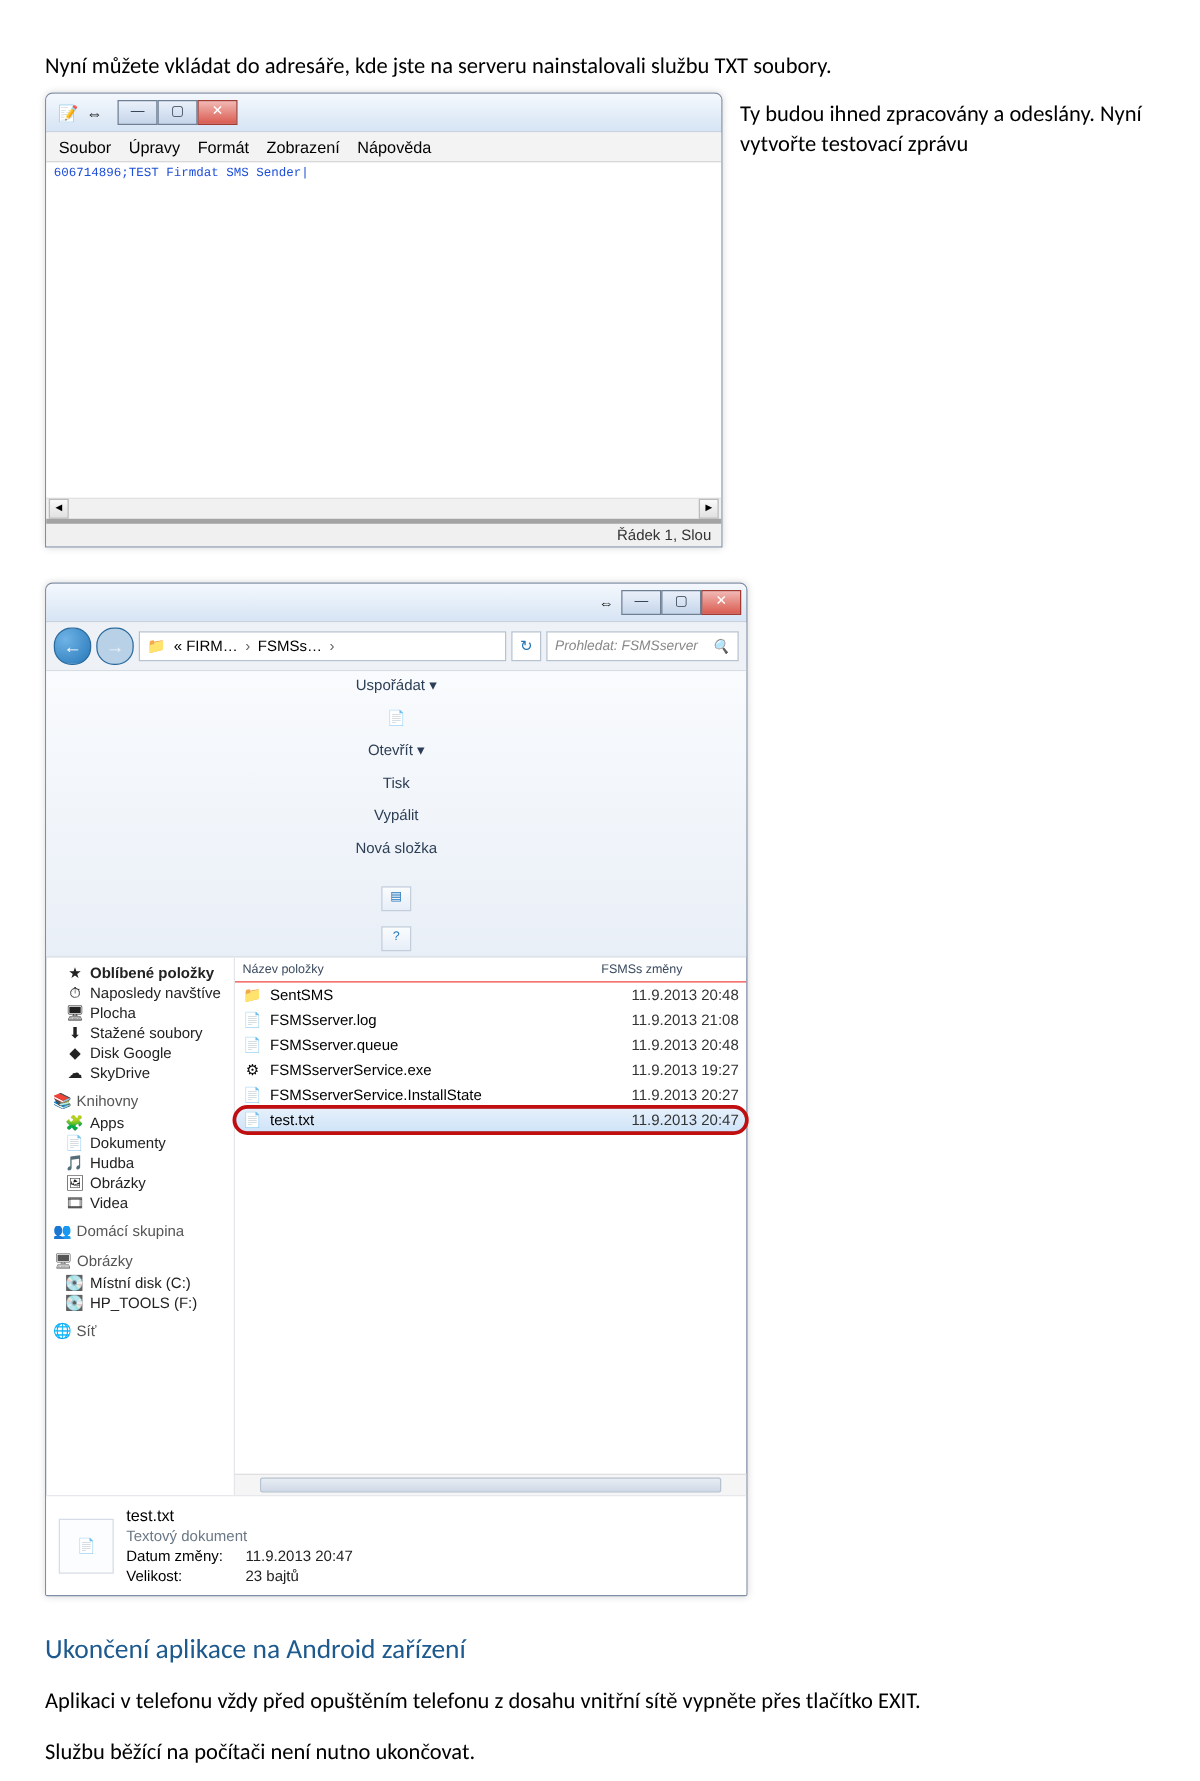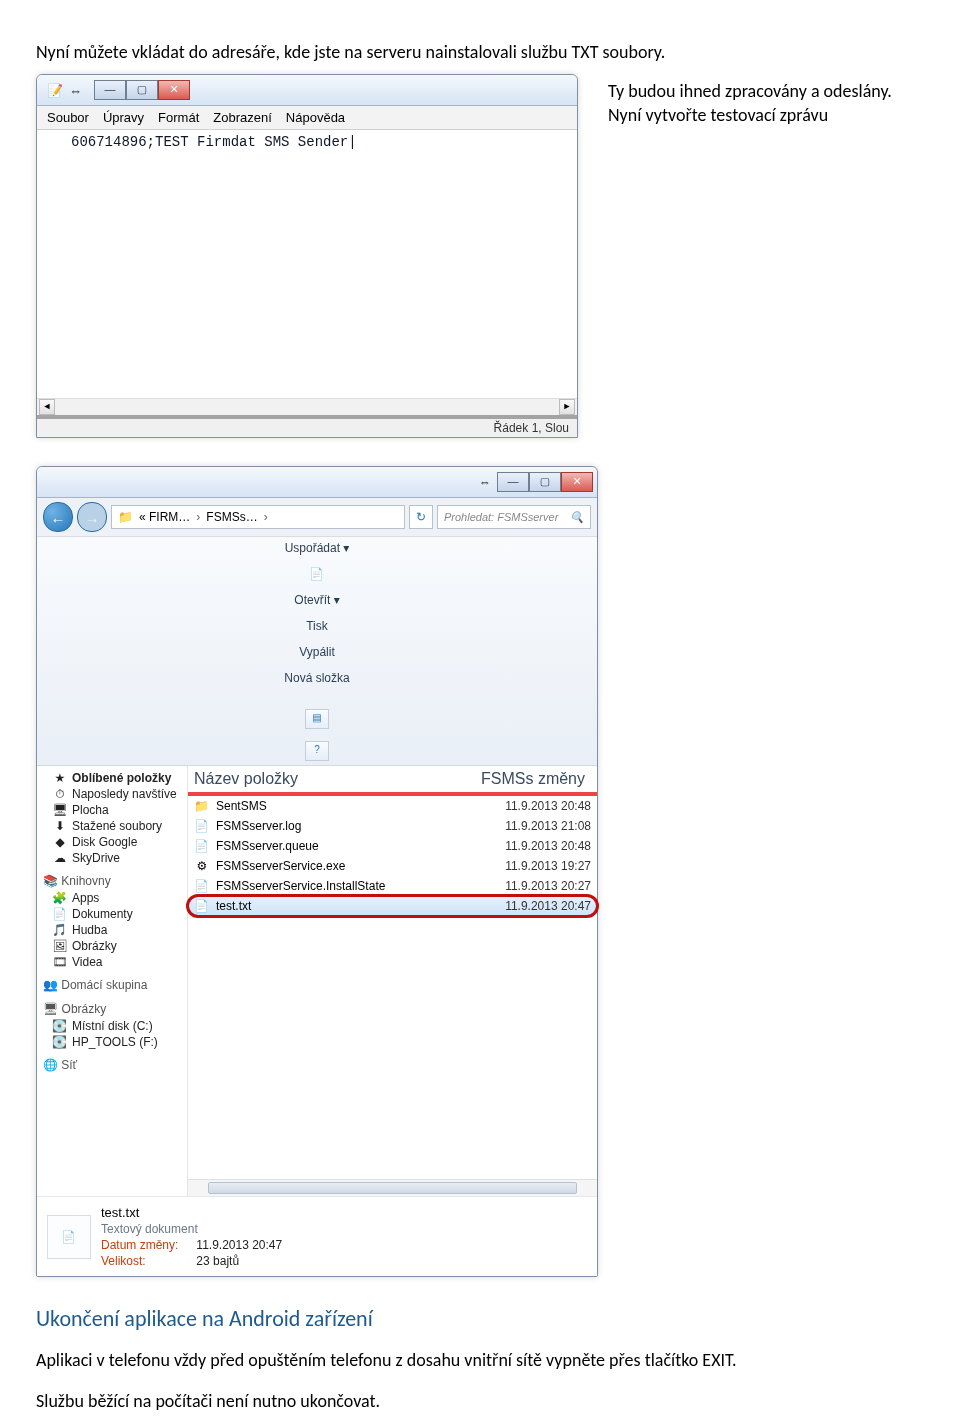--- a/index.html
+++ b/index.html
@@ -14,7 +14,7 @@
   }
   .para { margin: 17px 0 10px 0; line-height: 1.3; }
   .fig-row { display: flex; gap: 14px; align-items: flex-start; margin: 8px 0 28px 0; }
-  .side-text { flex: 1; line-height: 1.3; padding-top: 6px; margin-left: 16px; }
+  .side-text { flex: 1; line-height: 1.3; padding-top: 6px; }
 
   
   .notepad {

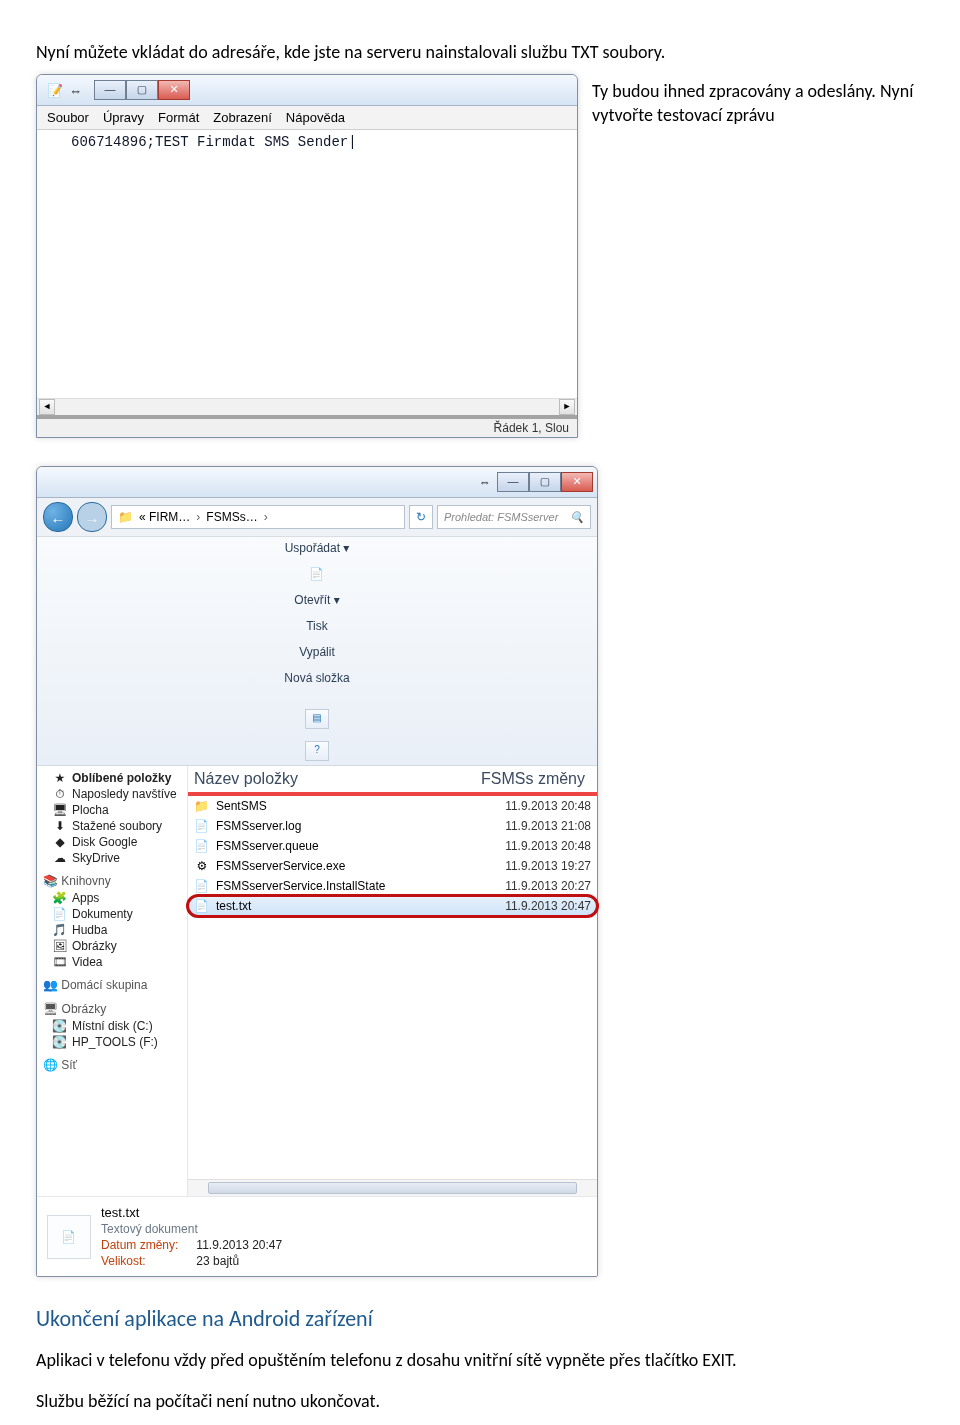--- a/index.html
+++ b/index.html
@@ -59,12 +59,11 @@
     height: 260px;
     padding: 4px 6px;
     font-family: "Consolas", "Courier New", monospace;
-    font-size: 14px;
-    color: #0f172a;
+    font-size: 10px;
+    color: #1d4ed8;
     background: #fff;
     white-space: pre;
     position: relative;
-    margin-left: 28px;
   }
   .np-scroll-h {
     height: 16px; background: #f1f1f1; border-top:1px solid #ddd;

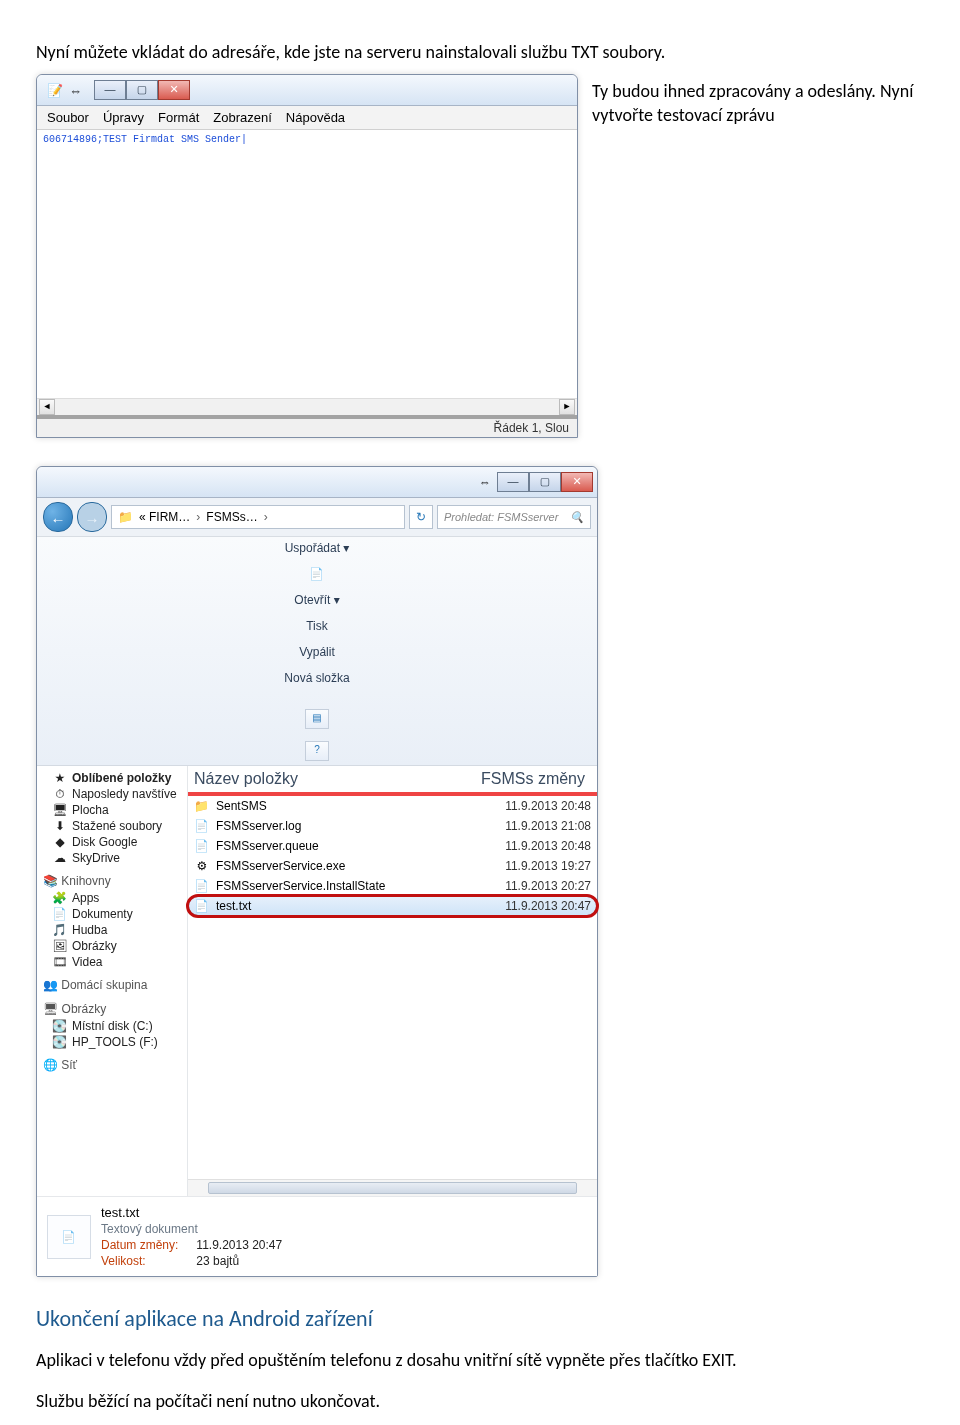--- a/index.html
+++ b/index.html
@@ -136,7 +136,7 @@
   .tree-item { display:flex; align-items:center; gap:5px; padding:1px 6px 1px 16px; color:#222; white-space:nowrap;}
   .tree-item .ticon { width:14px;height:14px; display:inline-flex;align-items:center;justify-content:center;}
   .filepane { flex:1; display:flex; flex-direction:column; }
-  .fp-header { display:flex; font-size:16px; color:#3a4b60; border-bottom:4px solid #ef4444; padding:4px 6px;}
+  .fp-header { display:flex; font-size:10px; color:#3a4b60; border-bottom:1px solid #ef4444; padding:4px 6px;}
   .fp-header .col-name { flex:1;}
   .fp-header .col-date { width:110px; text-align:left;}
   .fp-rows { flex:1; }

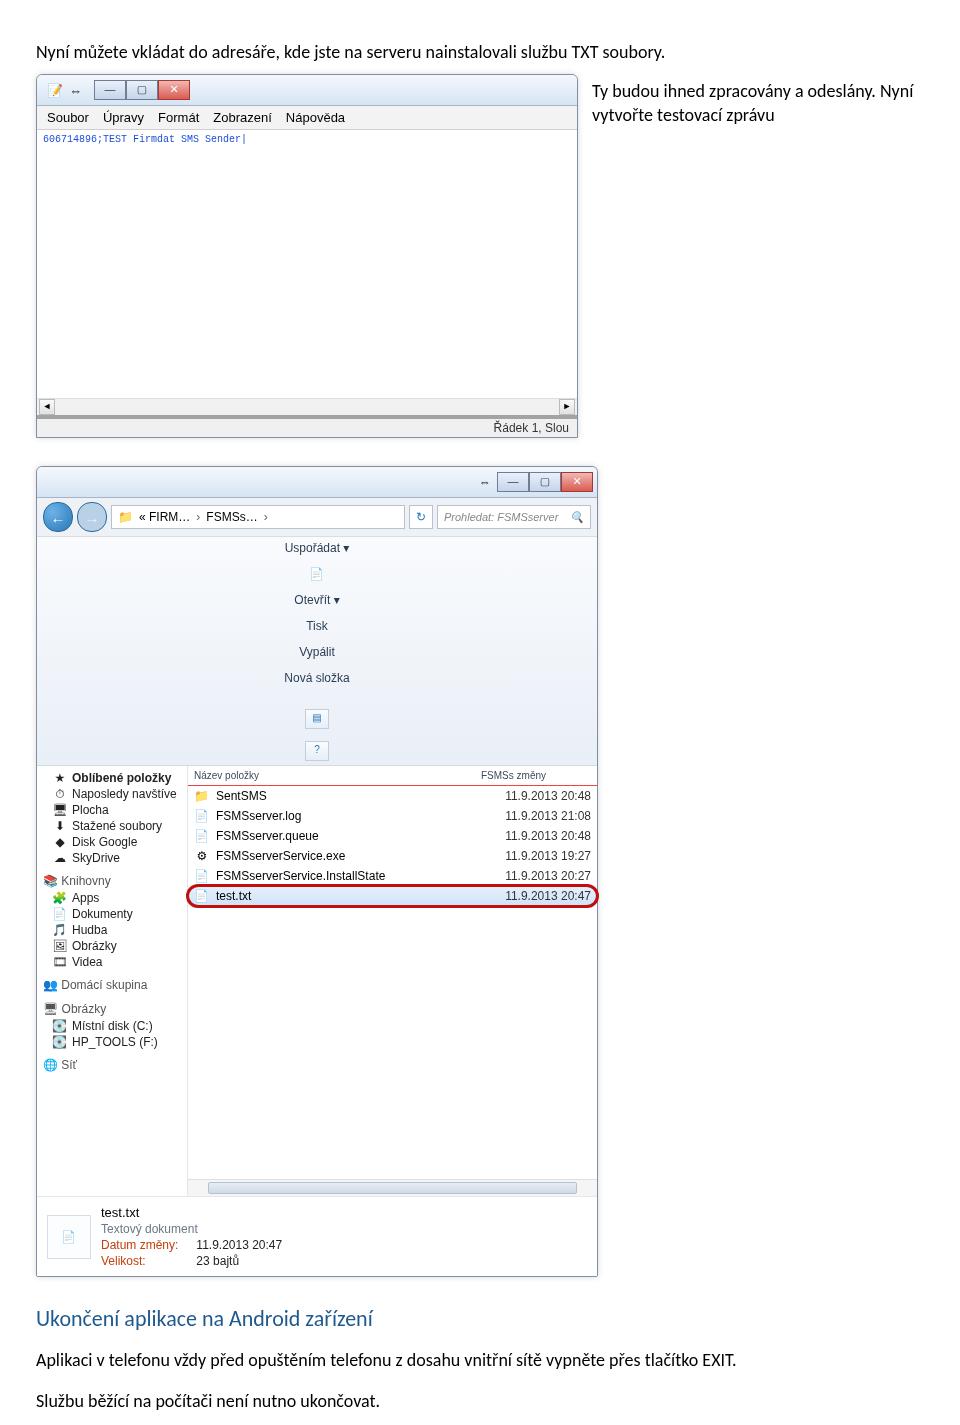--- a/index.html
+++ b/index.html
@@ -159,7 +159,7 @@
   }
   .details .bigicon { width:42px;height:42px;border:1px solid #d6dde6; background:#fcfdff; display:flex;align-items:center;justify-content:center;}
   .details .d-grid { display:grid; grid-template-columns:auto auto; column-gap:18px; row-gap:2px;}
-  .details .d-label { color:#c2410c;}
+  .details .d-label { color:#000000;}
   .details .d-val { color:#222;}
   .details .d-name { grid-column:1 / -1; font-size:13px; color:#000;}
   .details .d-type { grid-column:1 / -1; color:#6b7886;}

